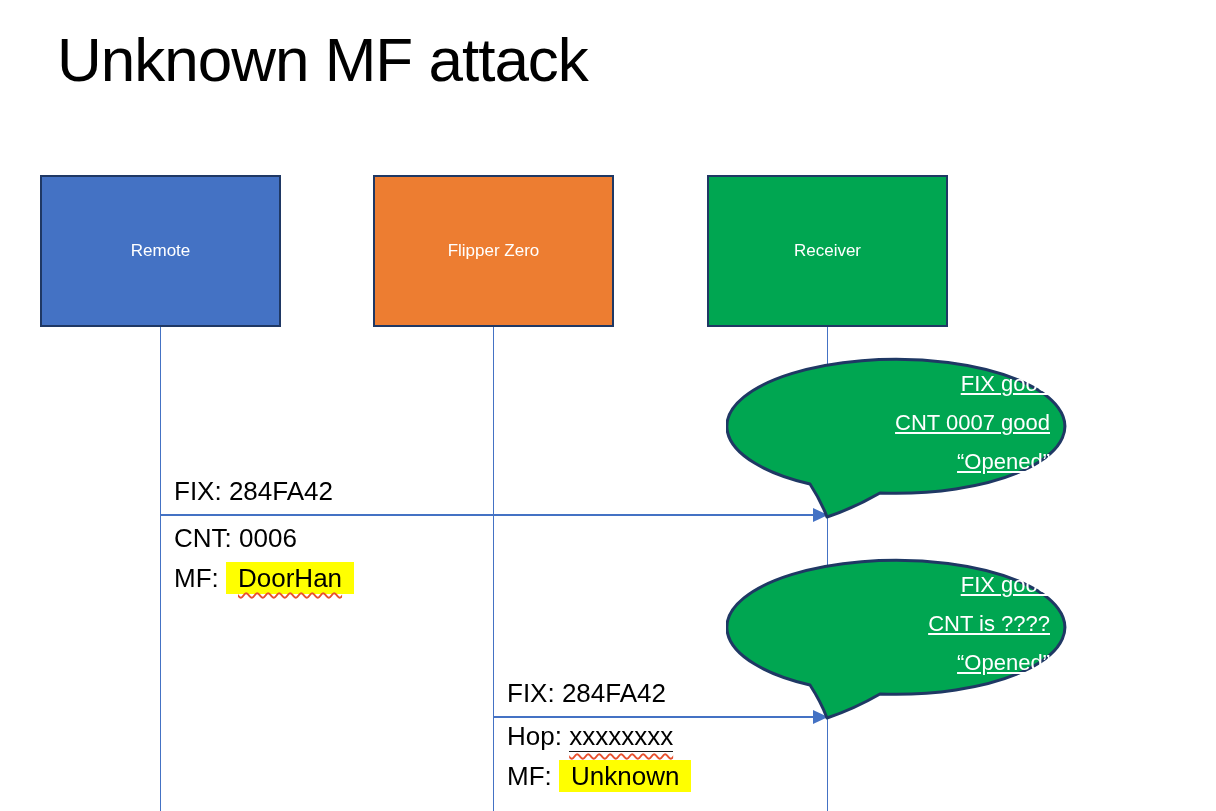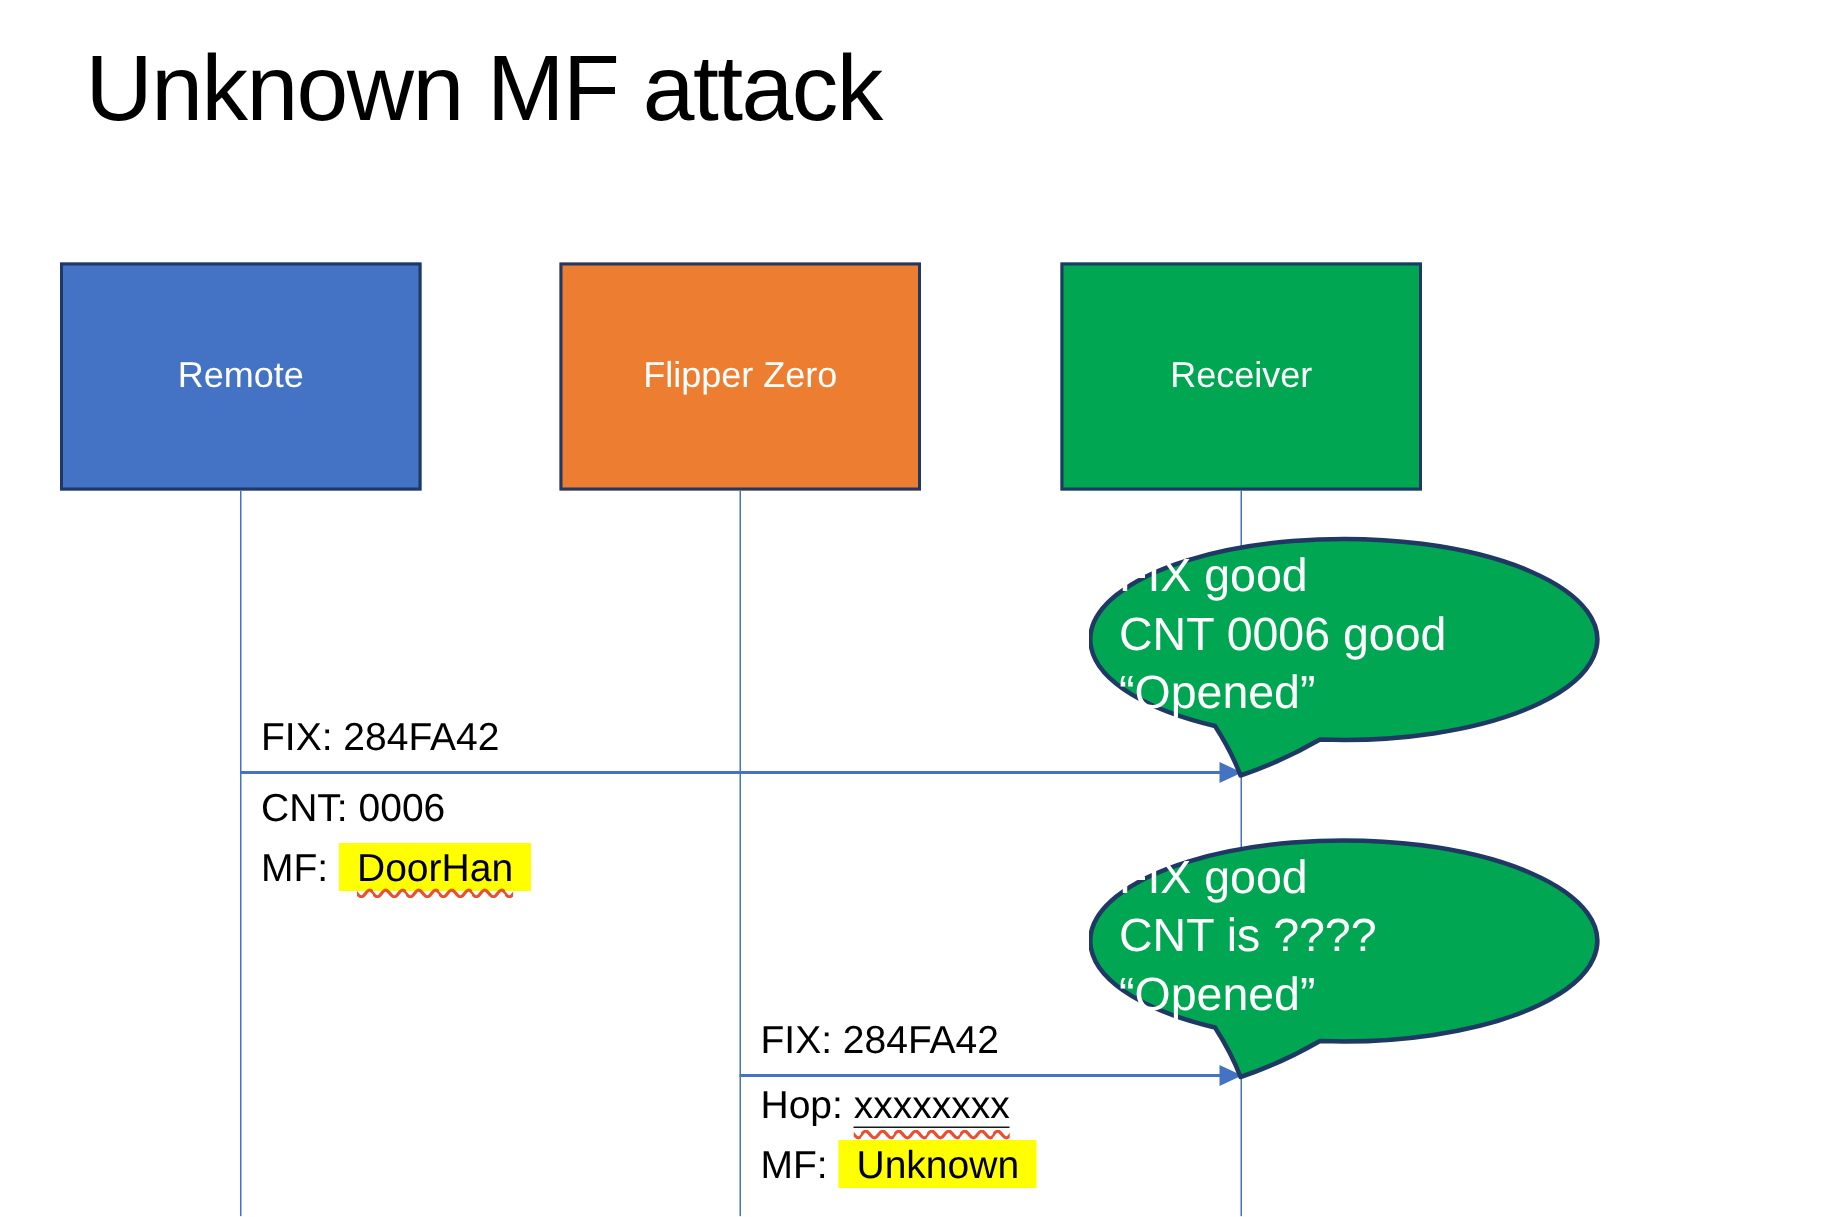--- a/index.html
+++ b/index.html
@@ -21,7 +21,7 @@
   .box-remote{left:40px;background:var(--actor-blue);}
   .box-flipper{left:373px;background:var(--actor-orange);}
   .box-receiver{left:707px;background:var(--actor-green);}
-  .actor-label{color:var(--text-light);font-size:24px;}
+  .actor-label{color:var(--text-light);font-size:17px;}
 
   .lifeline{position:absolute;top:327px;height:484px;width:1.5px;background:var(--line-blue);}
   .ll-remote{left:159.5px;} .ll-flipper{left:492.5px;} .ll-receiver{left:826.5px;}

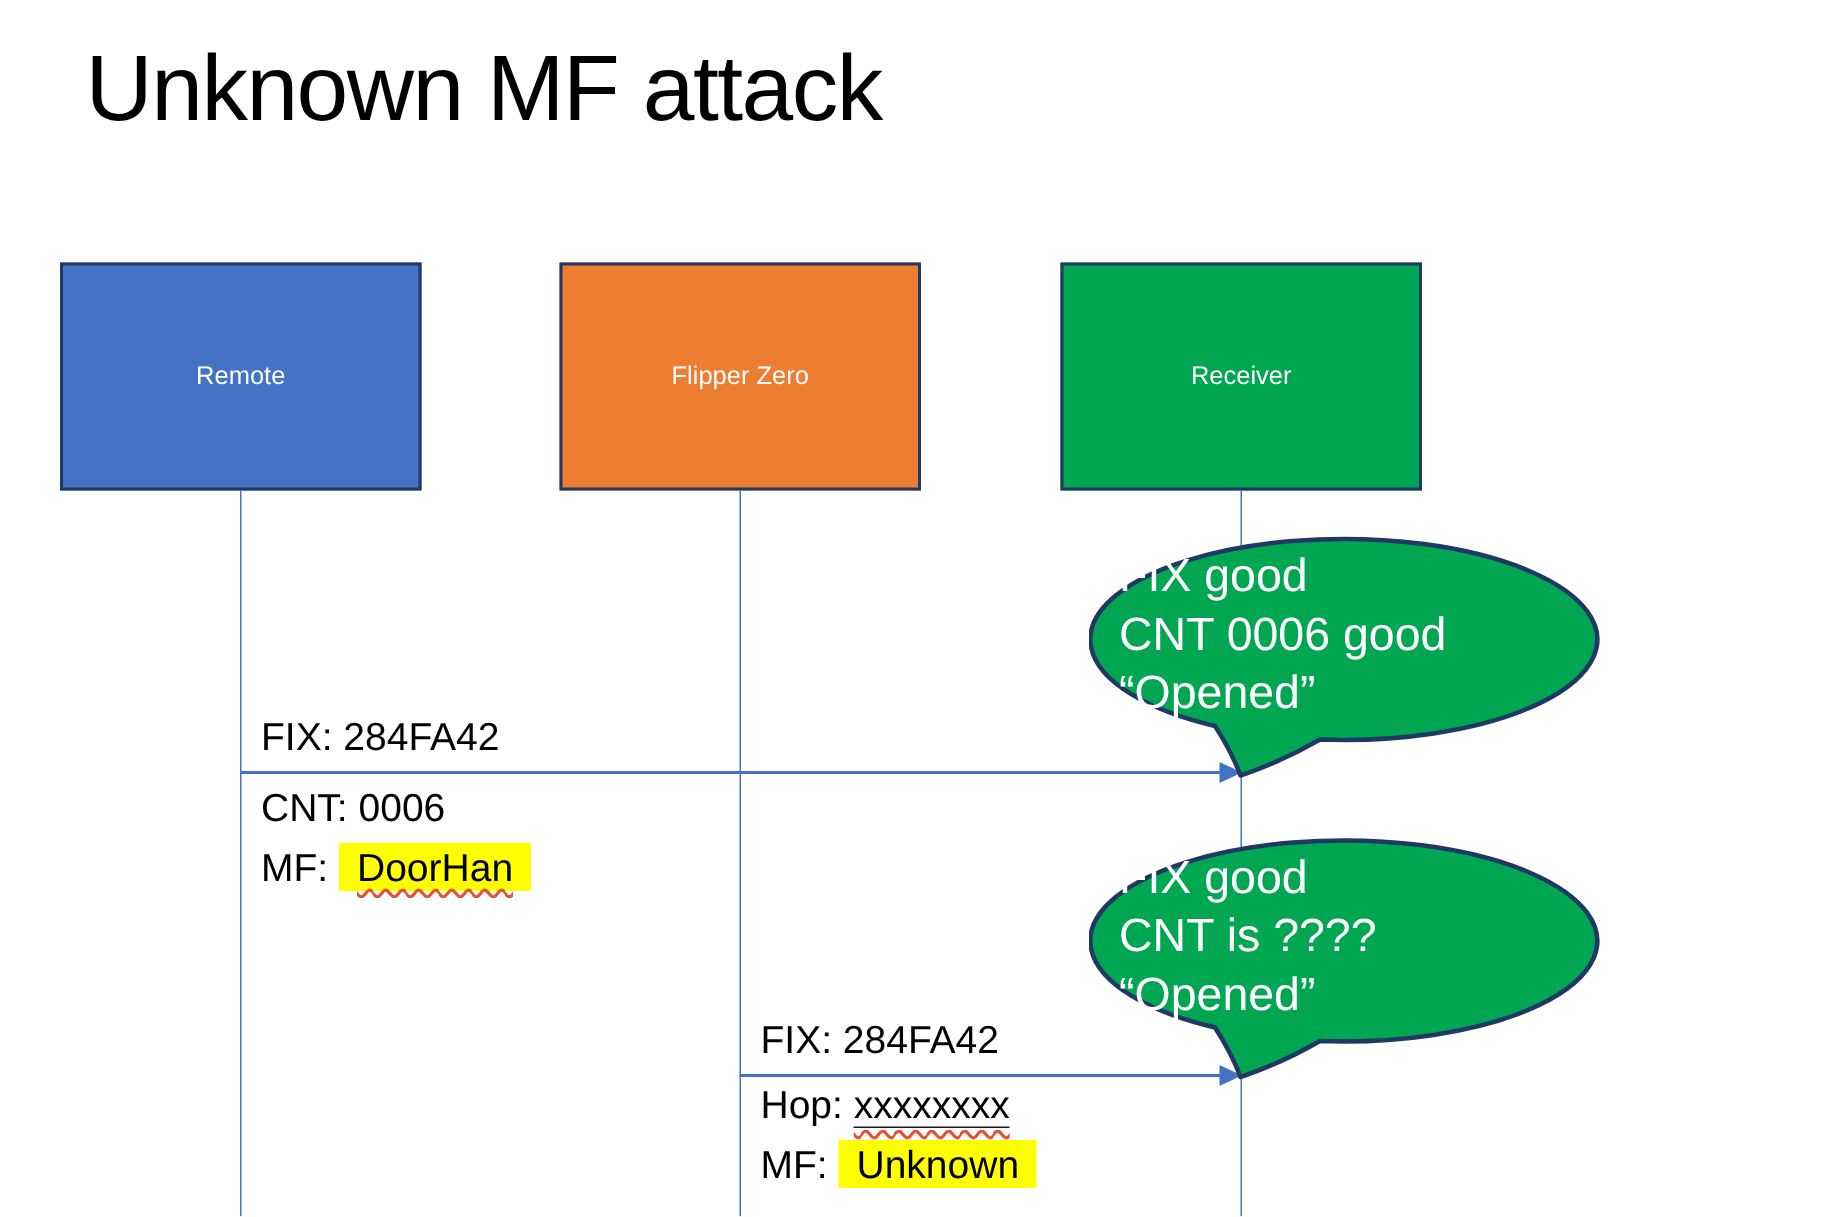--- a/index.html
+++ b/index.html
@@ -50,8 +50,8 @@
   .co1{top:356px;} .co2{top:557px;}
   .bubble-shape{fill:var(--actor-green);stroke:var(--outline-navy);
                 stroke-width:3;stroke-linejoin:round;}
-  .callout-text{position:absolute;left:746px;width:304px;text-align:left;
-                color:var(--text-light);font-size:31px;line-height:39px;}
+  .callout-text{position:absolute;left:746px;width:304px;text-align:right;
+                color:var(--text-light);font-size:22px;line-height:39px;text-decoration:underline;}
   .ct1{top:364px;} .ct2{top:565px;}
 </style>
 </head>

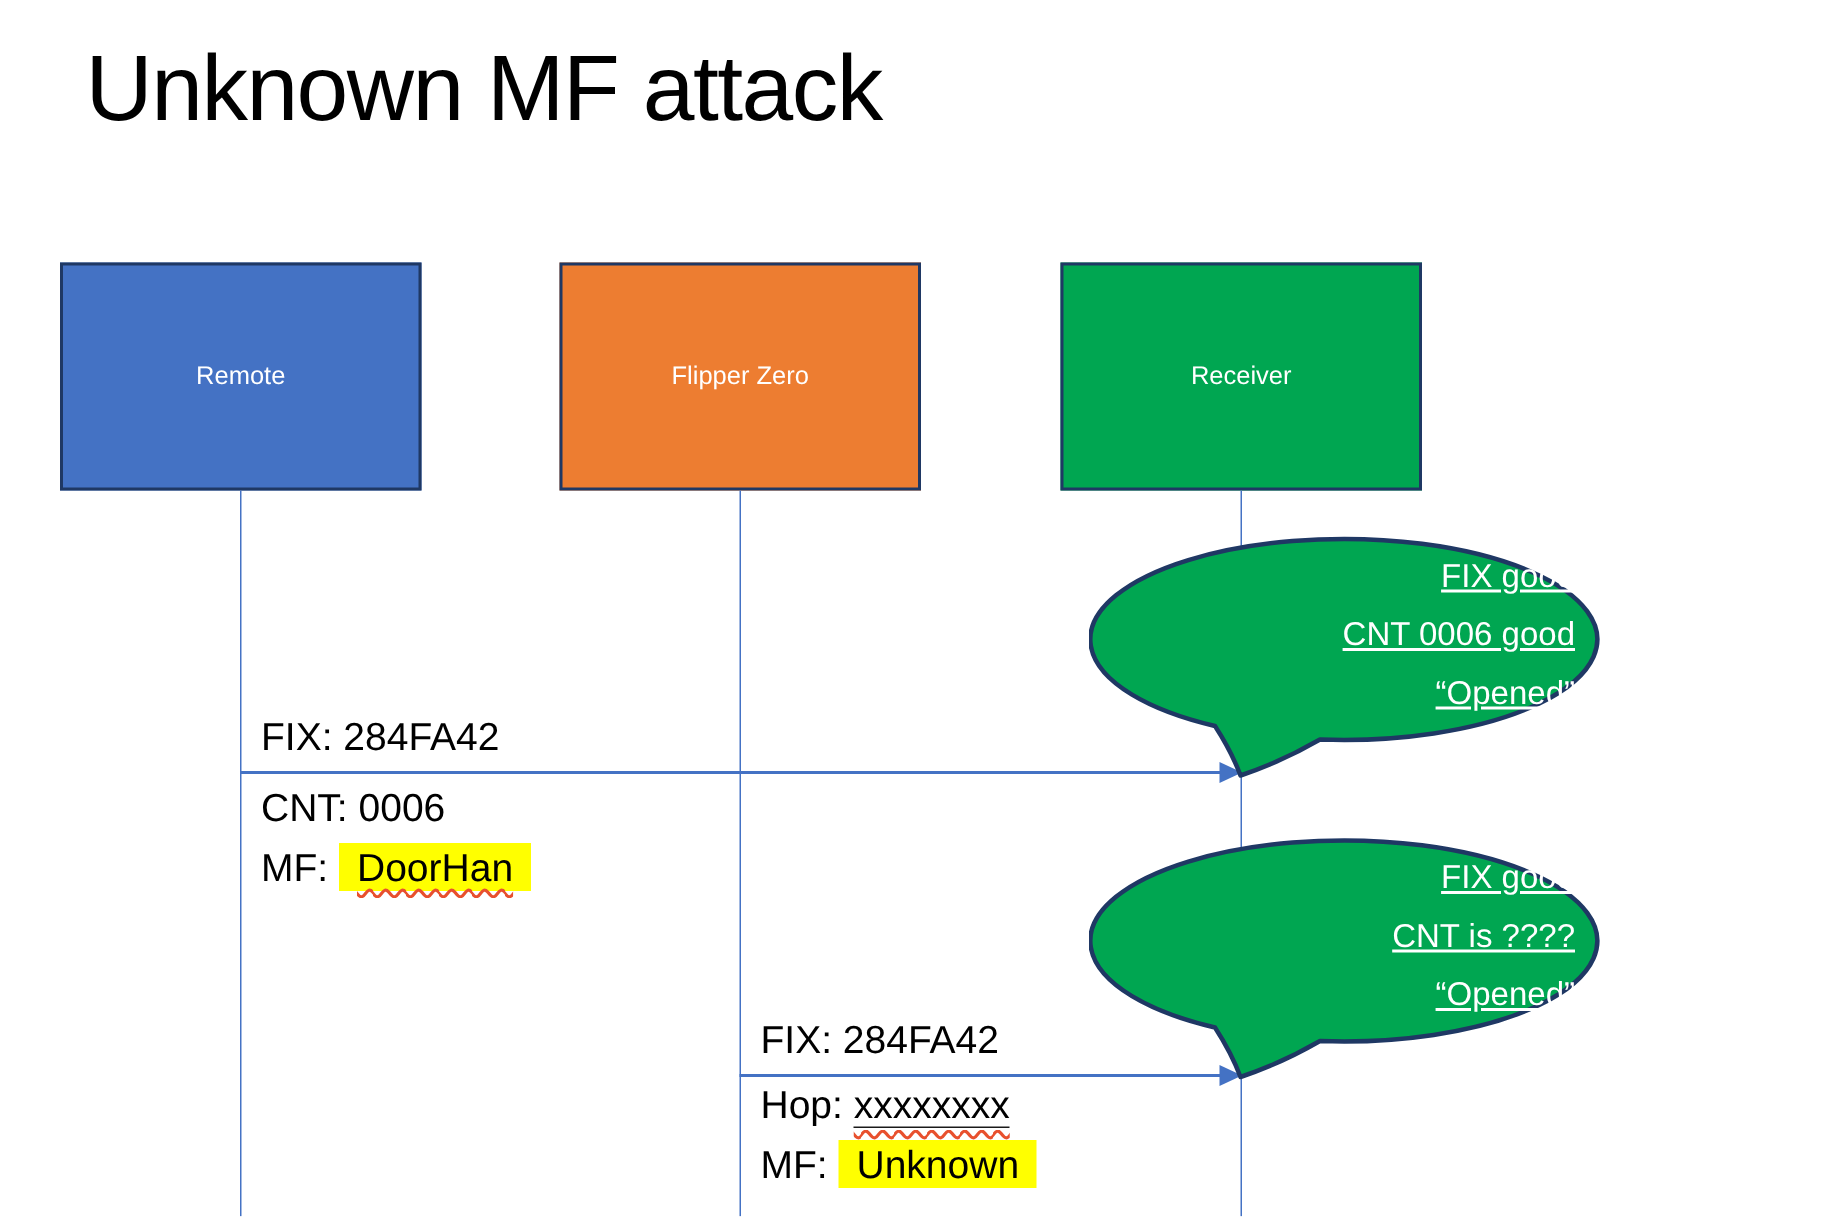--- a/index.html
+++ b/index.html
@@ -96,7 +96,7 @@
   </svg>
   <div class="callout-text ct1">
     <div>FIX good</div>
-    <div>CNT 0006 good</div>
+    <div>CNT 0007 good</div>
     <div>“Opened”</div>
   </div>
 

